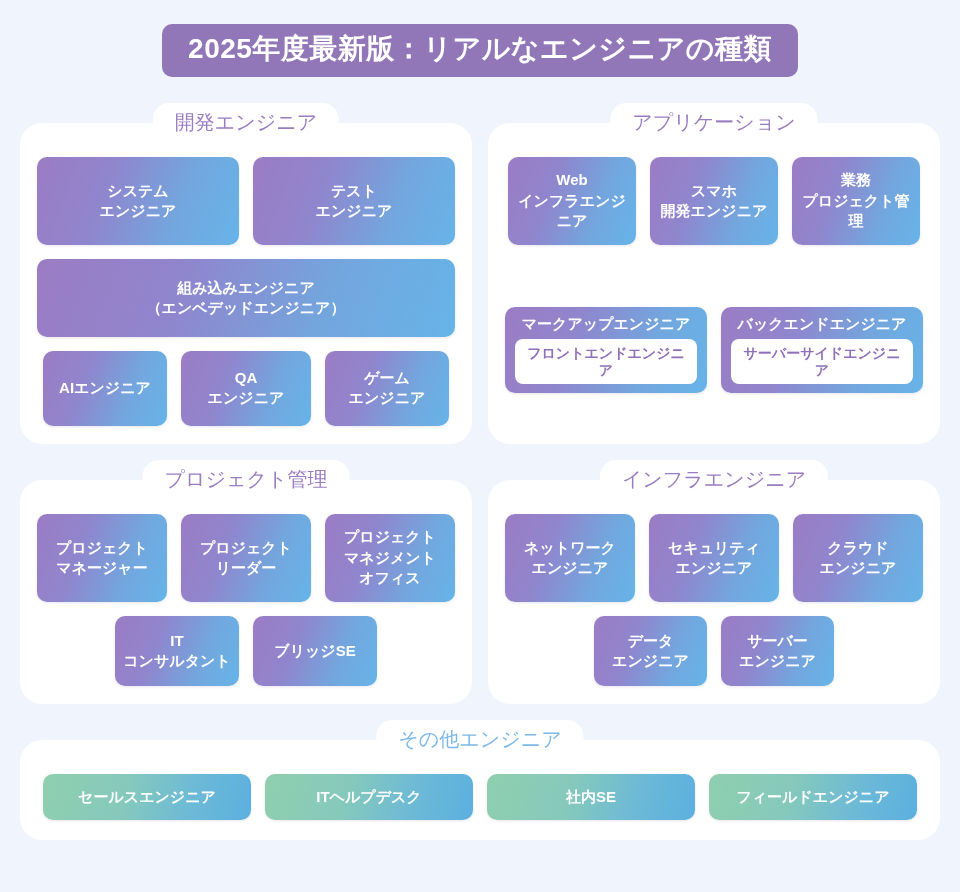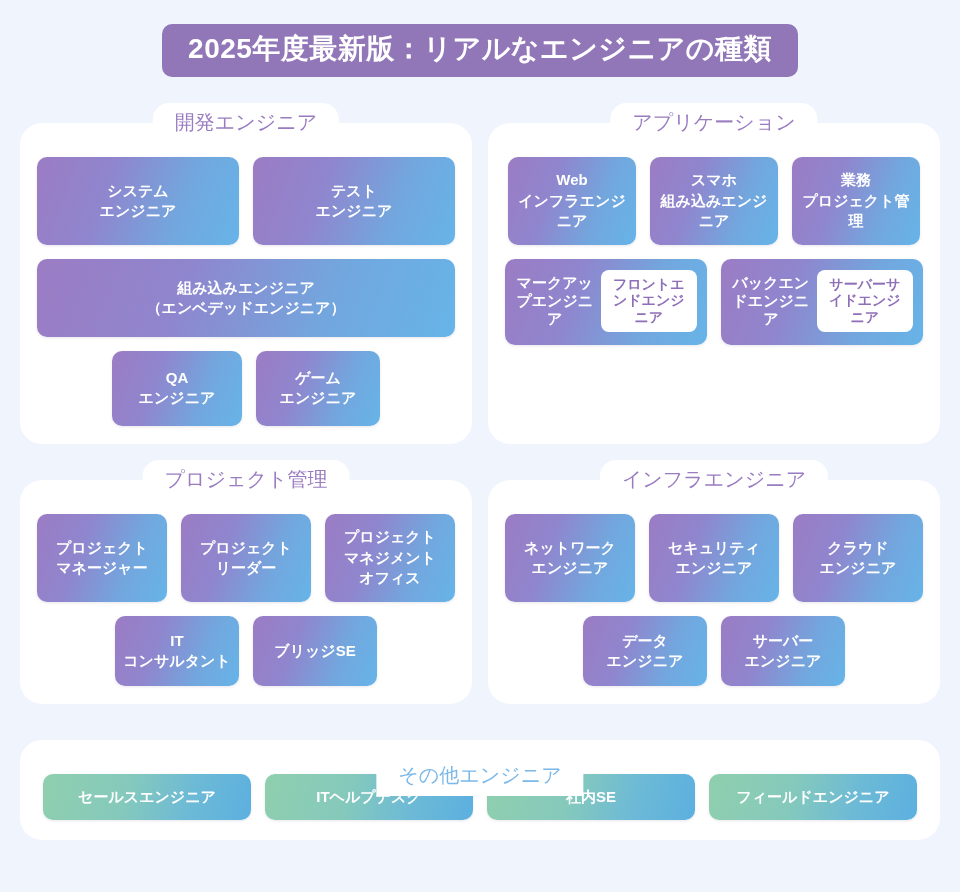--- a/index.html
+++ b/index.html
@@ -190,7 +190,7 @@
         <div class="card h88 app-3col">Web
 インフラエンジニア</div>
         <div class="card h88 app-3col">スマホ
-組み込みエンジニア</div>
+開発エンジニア</div>
         <div class="card h88 app-3col">業務
 プロジェクト管理</div>
       </div>

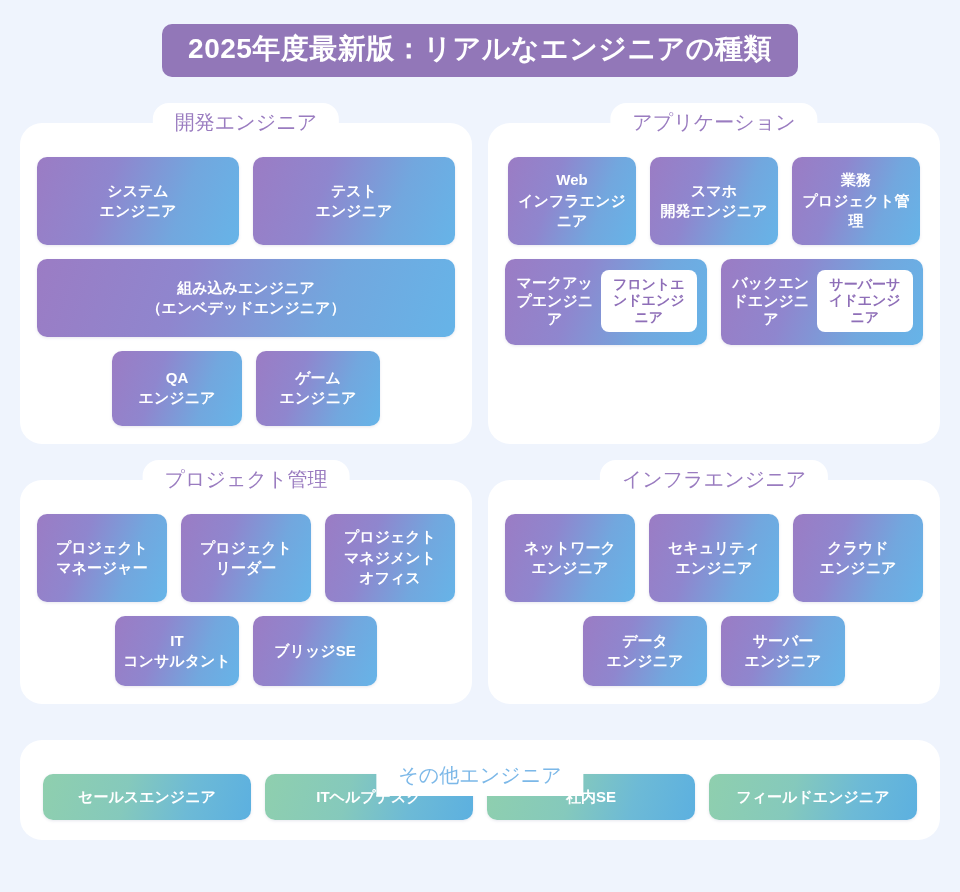--- a/index.html
+++ b/index.html
@@ -105,9 +105,11 @@
 
   
   .card.nested {
+    flex-direction: column;
     justify-content: flex-start;
     padding: 8px 10px 10px 10px;
     gap: 6px;
+    margin-top: 48px;
   }
   .card.nested .main-label {
     font-size: 15px;

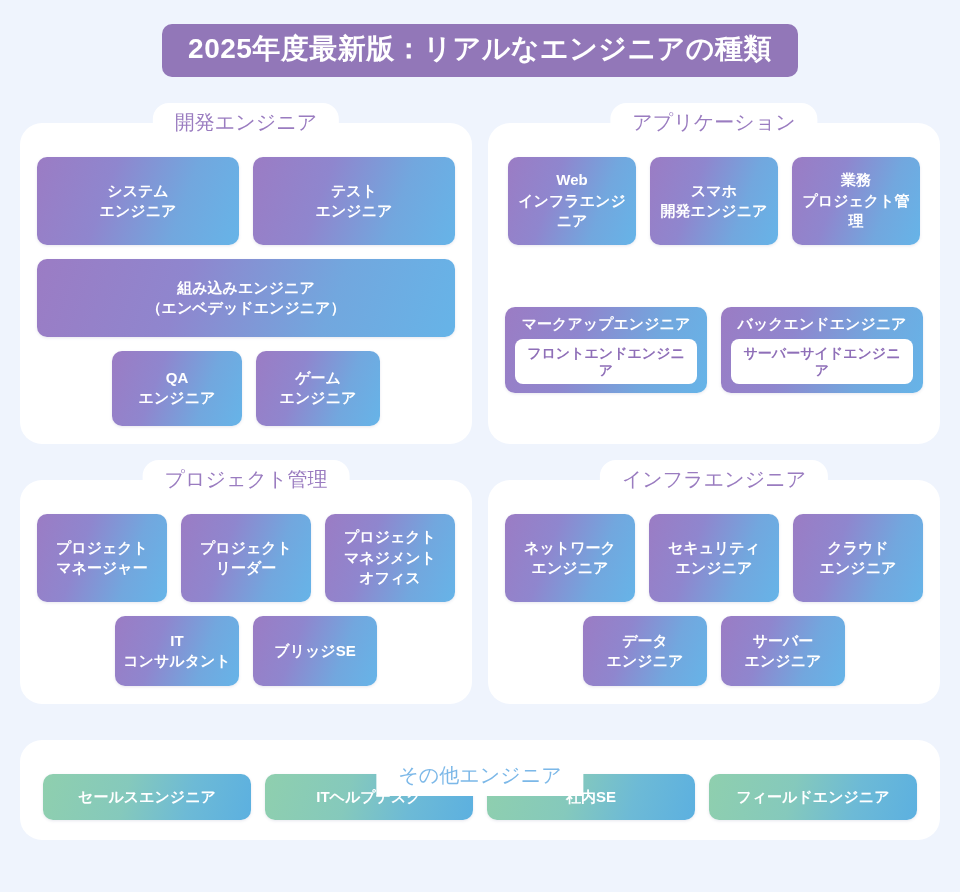--- a/index.html
+++ b/index.html
@@ -178,6 +178,7 @@
       </div>
 
       <div class="row">
+        <div class="card h75 dev-3col">AIエンジニア</div>
         <div class="card h75 dev-3colw">QA
 エンジニア</div>
         <div class="card h75 dev-3col">ゲーム

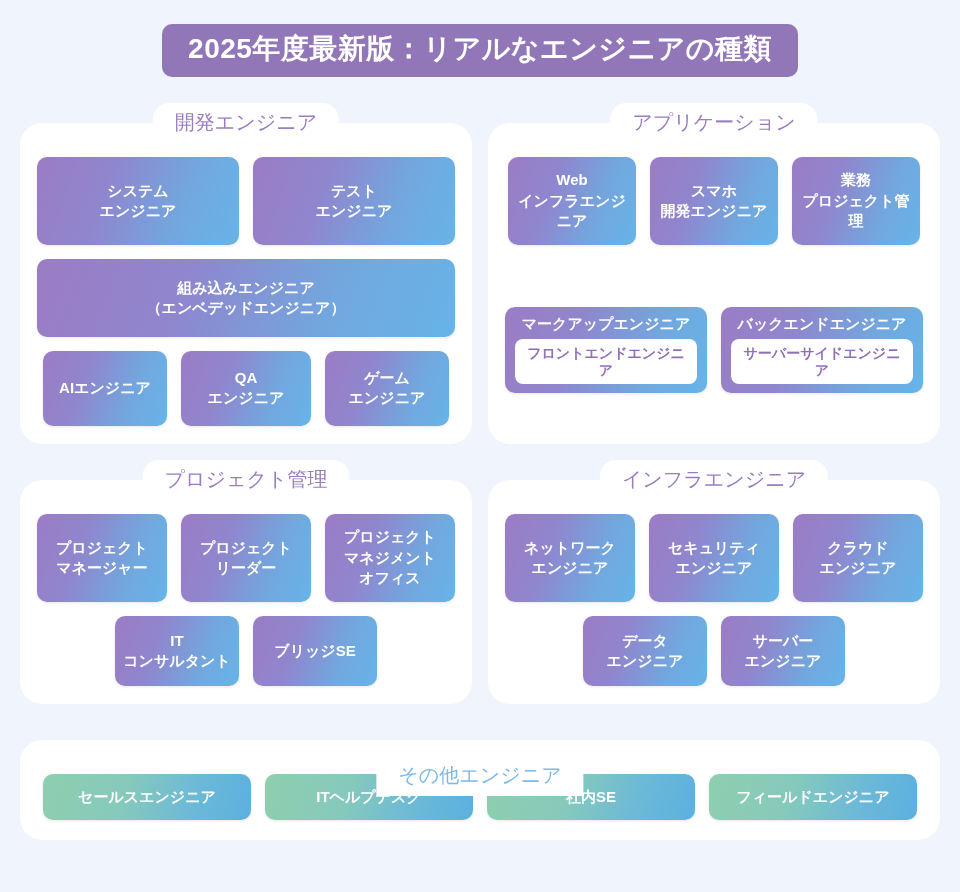--- a/index.html
+++ b/index.html
@@ -147,7 +147,7 @@
   .pm-2col   { width: 124px; }
 
   .inf-3col  { width: 130px; }
-  .inf-2col  { width: 124px; }
+  .inf-2col  { width: 113px; }
 
   .other-col { width: 208px; }
 </style>

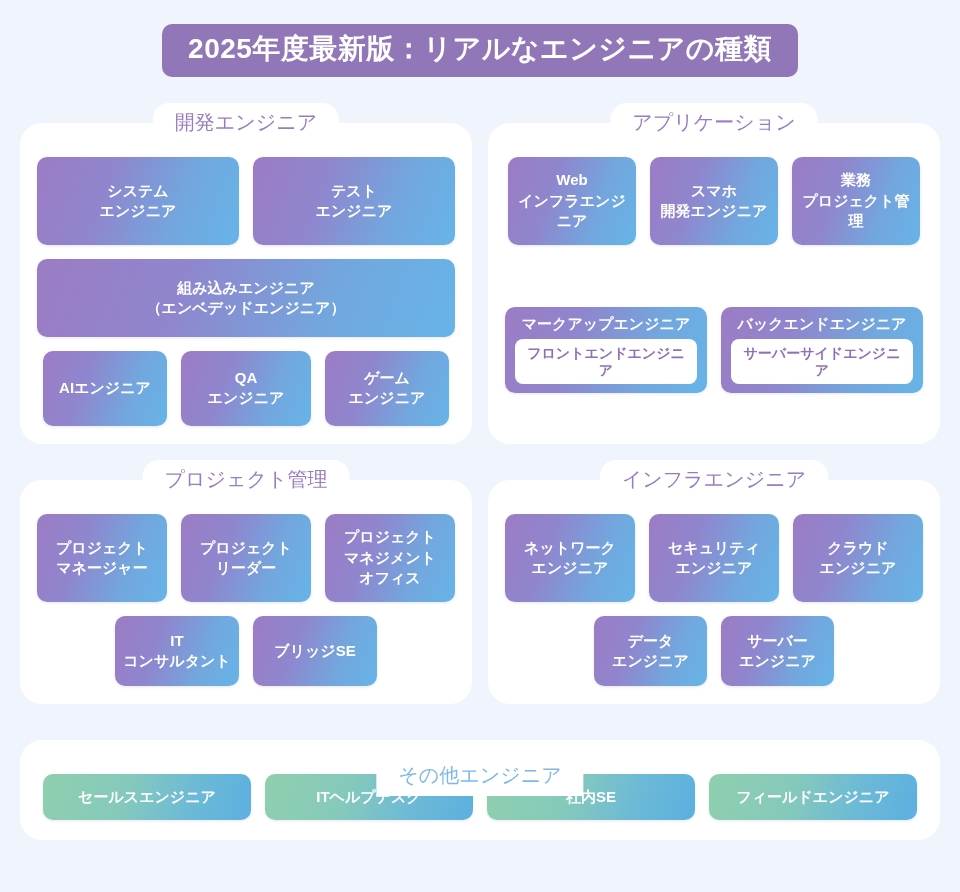--- a/index.html
+++ b/index.html
@@ -73,7 +73,7 @@
     white-space: nowrap;
     line-height: 1.1;
   }
-  .panel-heading.blue { color: #7cb8e8; margin-top: 36px; }
+  .panel-heading.blue { color: #7cb8e8; }
 
   
   .row {

